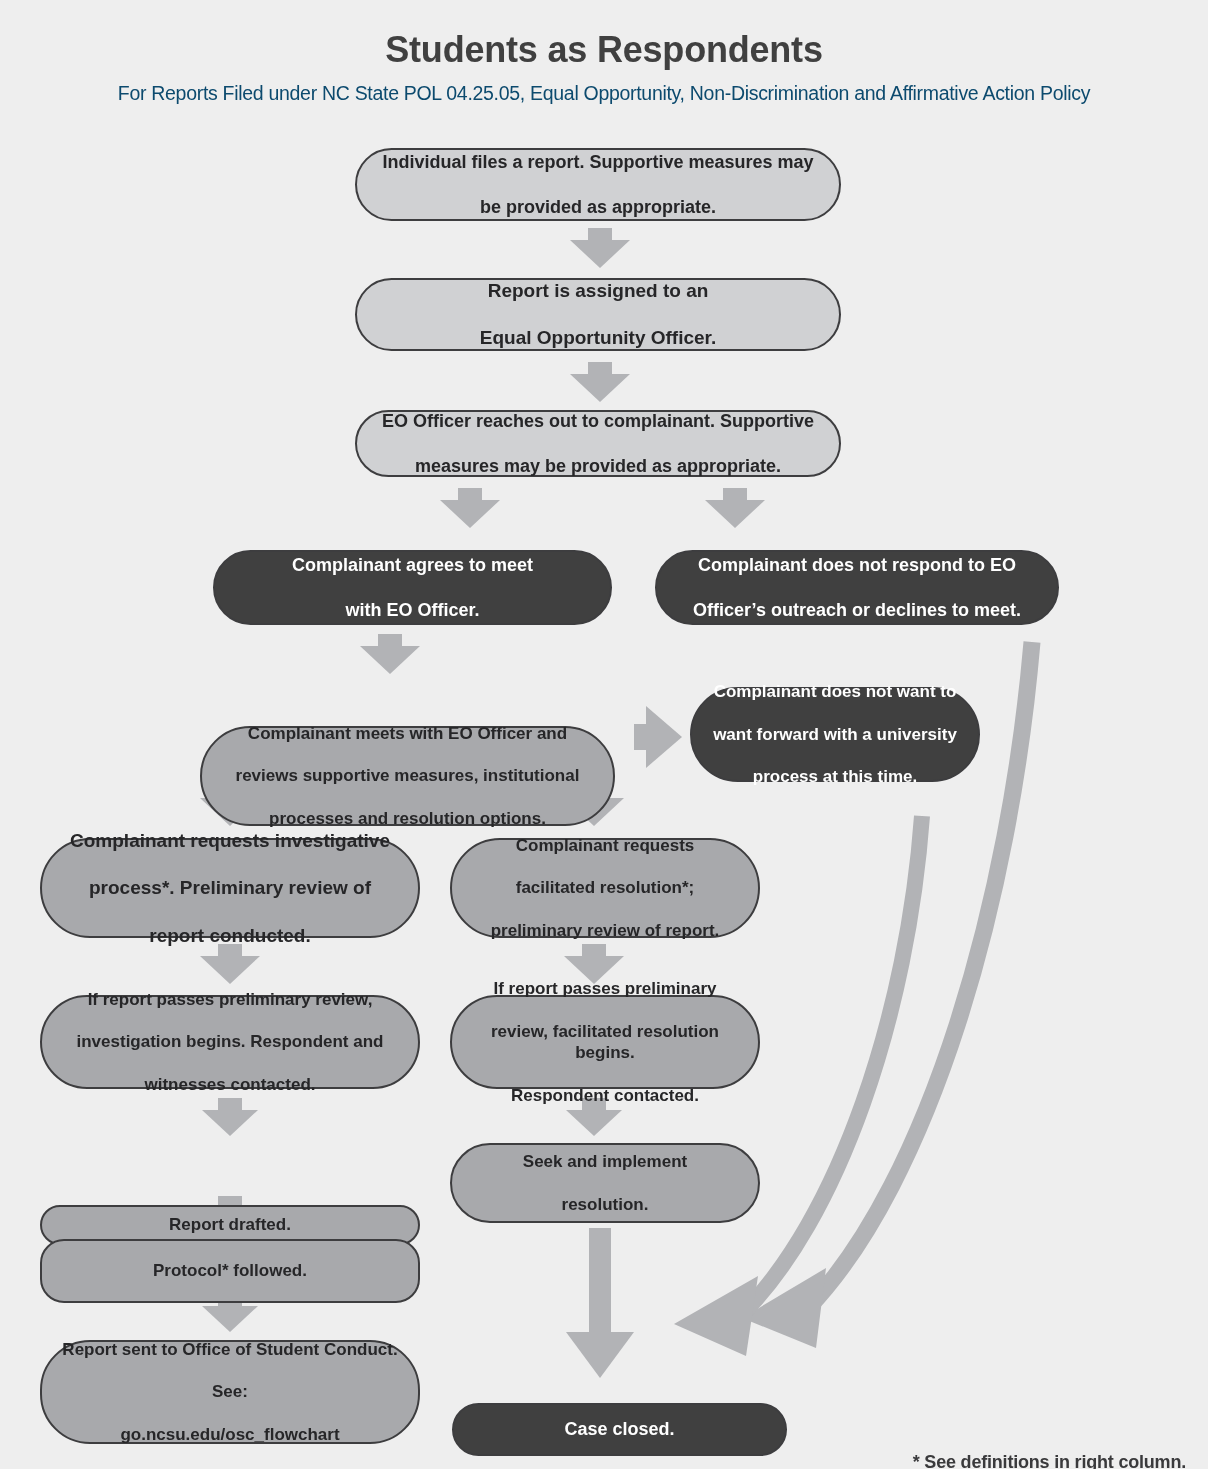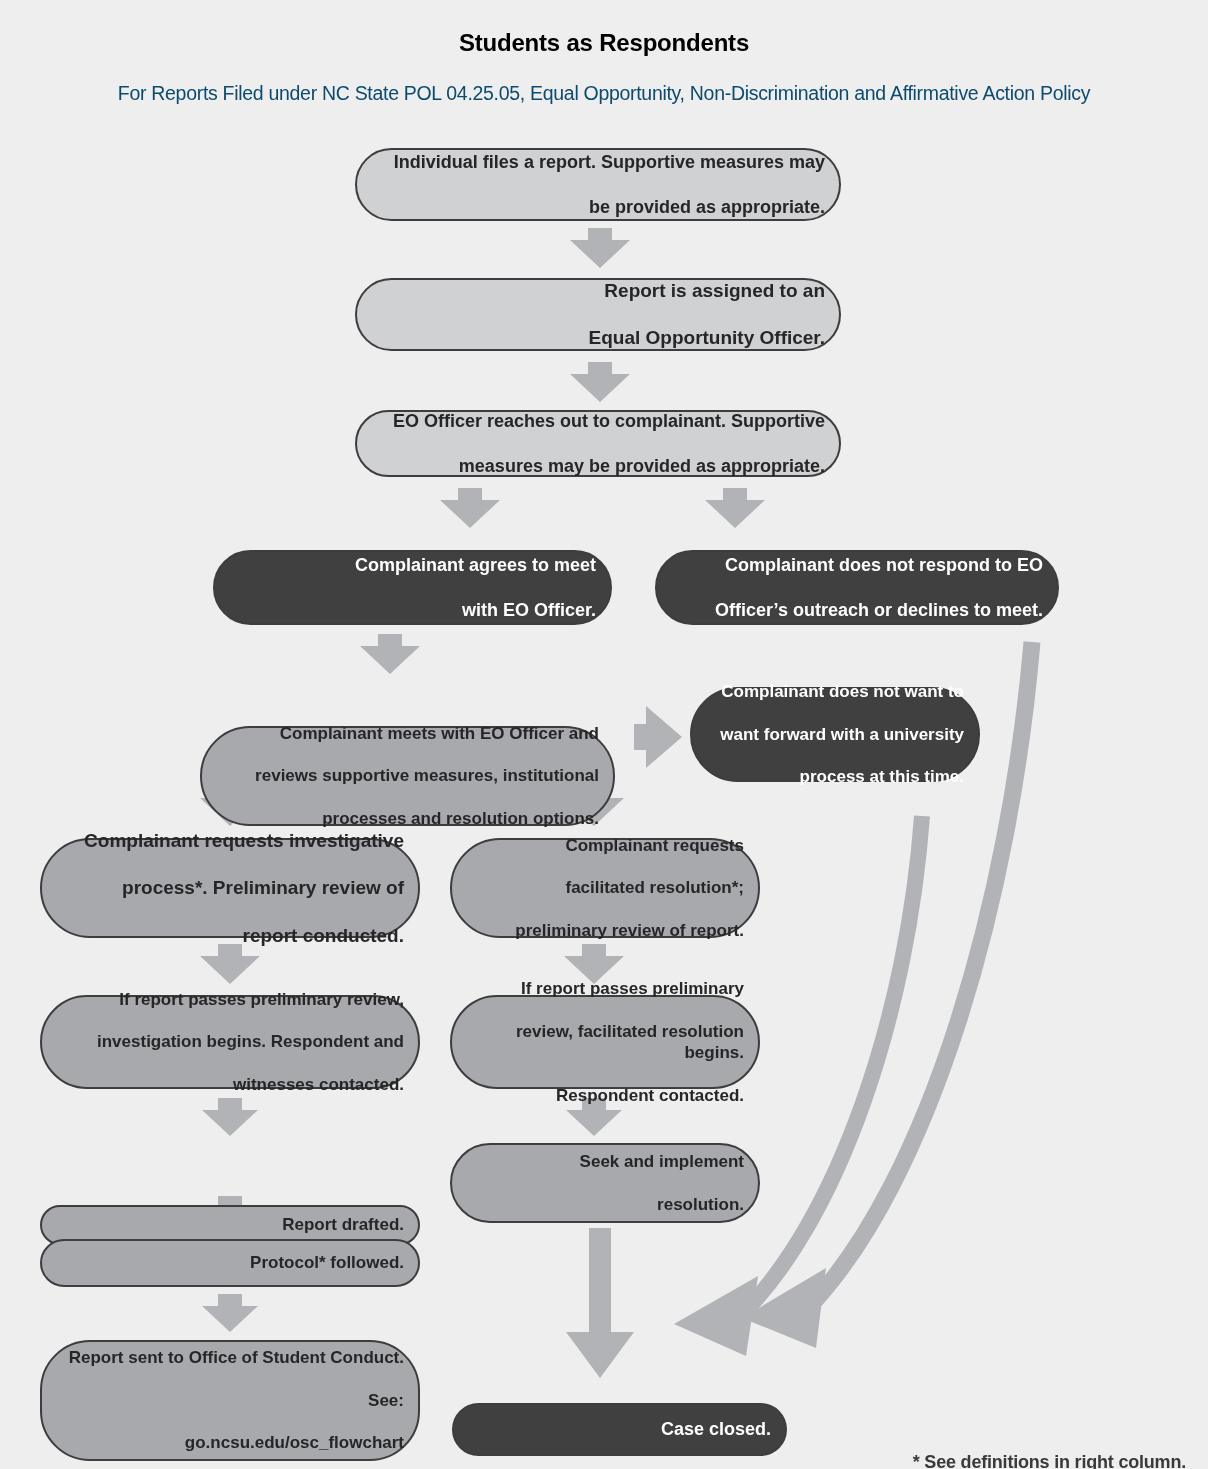--- a/index.html
+++ b/index.html
@@ -34,9 +34,9 @@
     top: 29px;
     width: 1208px;
     text-align: center;
-    font-size: 24px;
-    font-weight: bold;
-    color: #000000;
+    font-size: 36px;
+    font-weight: bold;
+    color: #404040;
     letter-spacing: -0.2px;
   }
   .subtitle {

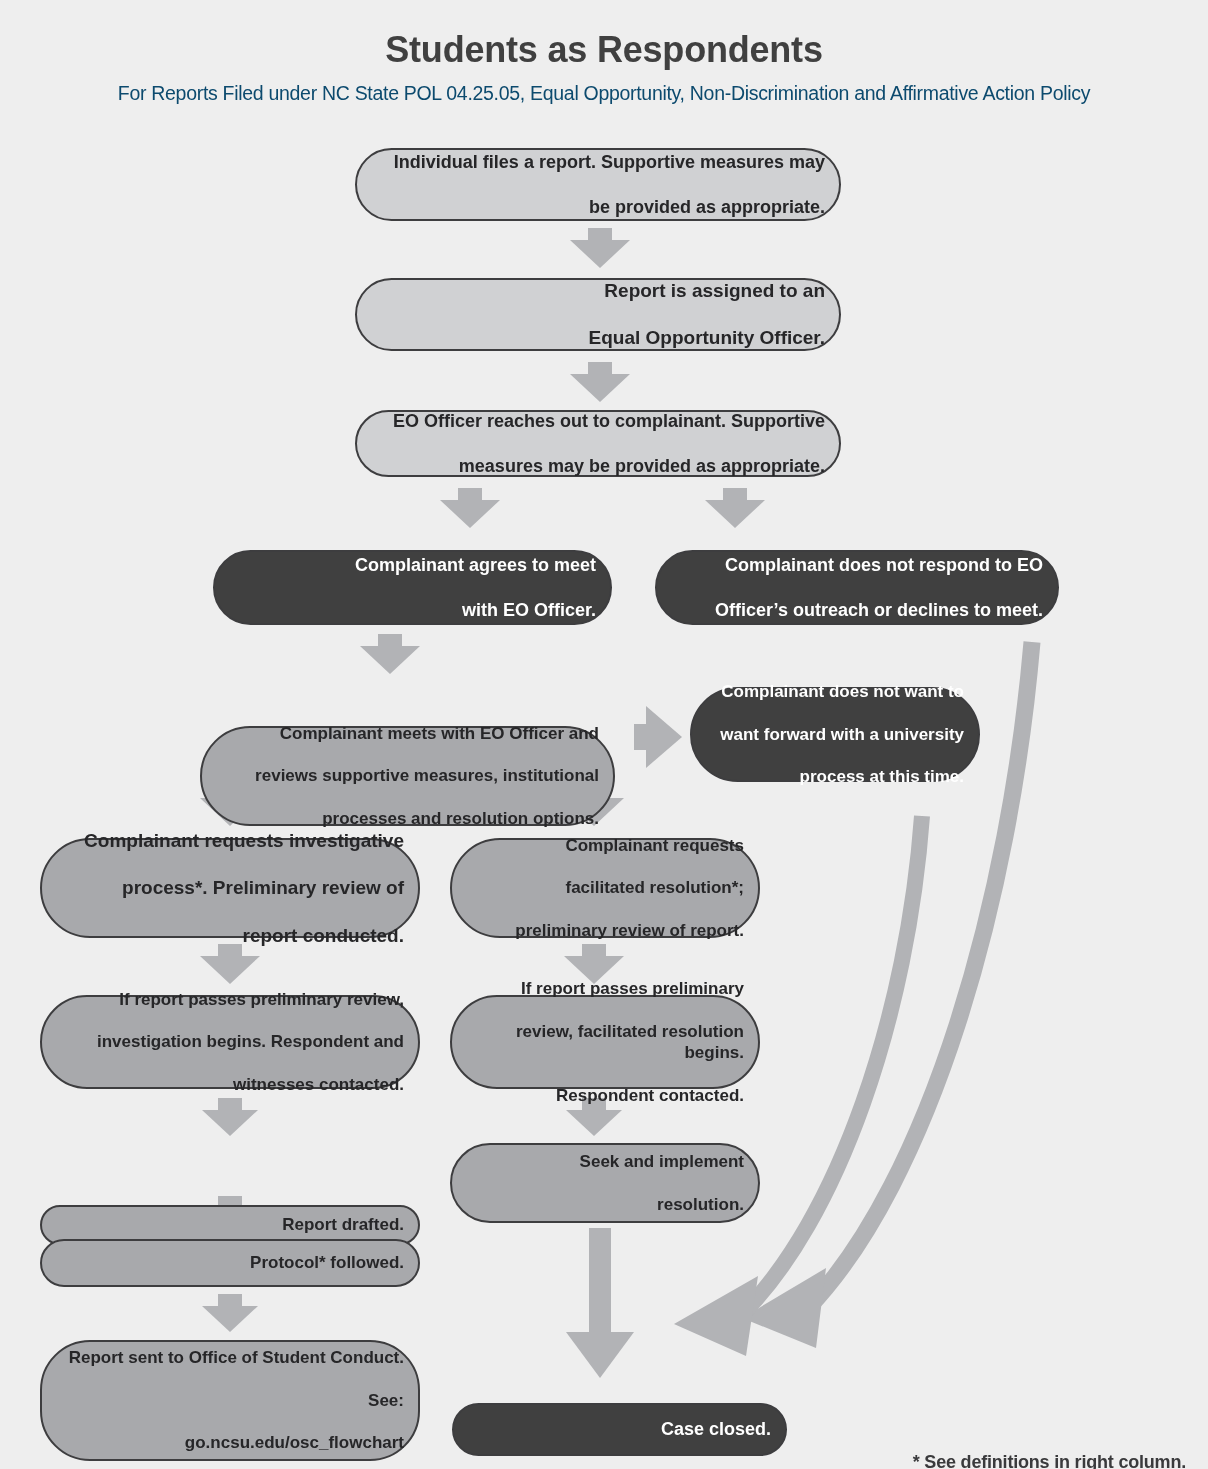--- a/index.html
+++ b/index.html
@@ -66,7 +66,7 @@
     display: flex;
     align-items: center;
     justify-content: center;
-    text-align: right;
+    text-align: center;
     line-height: 1.25;
     padding: 4px 14px;
   }

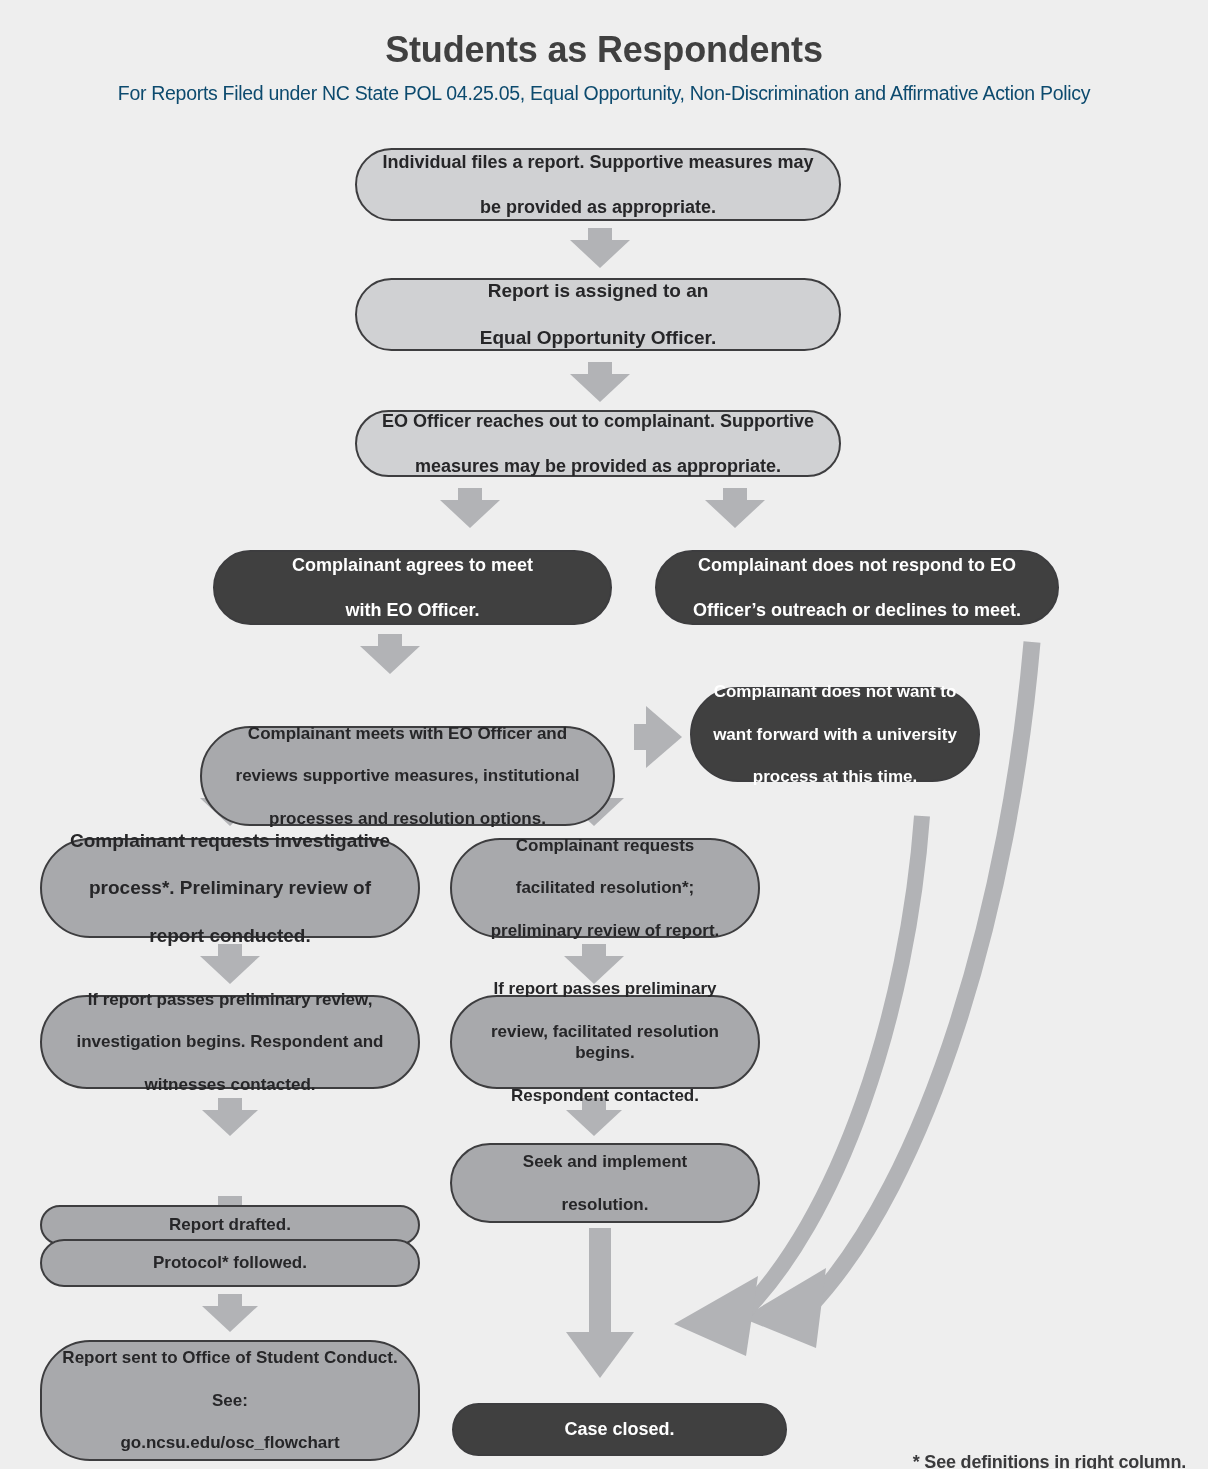--- a/index.html
+++ b/index.html
@@ -287,7 +287,7 @@
     </span>
   </div>
 
-  <div class="node tone-mid" style="left:40px; top:1239px; width:380px; height:48px; border-radius:24px; font-size:17px;">
+  <div class="node tone-mid" style="left:40px; top:1239px; width:380px; height:64px; border-radius:24px; font-size:17px;">
     <span>
       <span>Protocol* followed.</span>
     </span>

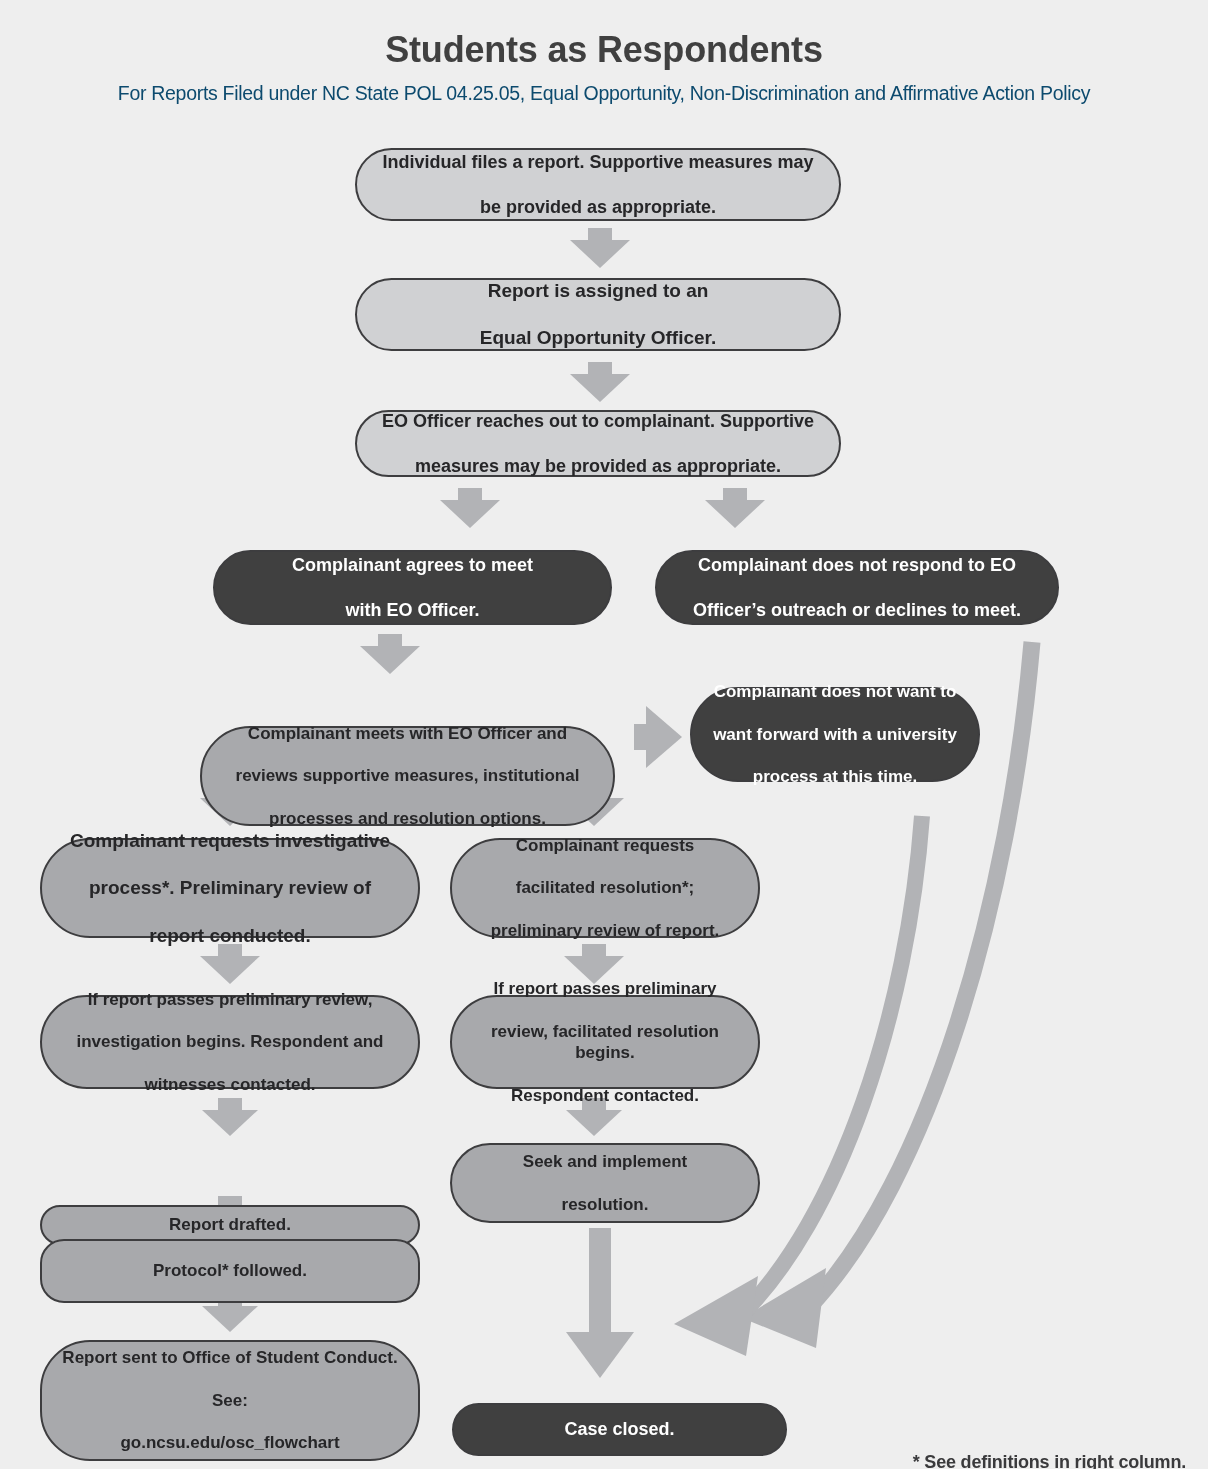--- a/index.html
+++ b/index.html
@@ -293,7 +293,7 @@
     </span>
   </div>
 
-  <div class="node tone-mid" style="left:40px; top:1340px; width:380px; height:121px; border-radius:50px; font-size:17px;">
+  <div class="node tone-mid" style="left:40px; top:1340px; width:380px; height:104px; border-radius:50px; font-size:17px;">
     <span>
       <span>Report sent to Office of Student Conduct.</span><br>
       <span>See:</span><br>

